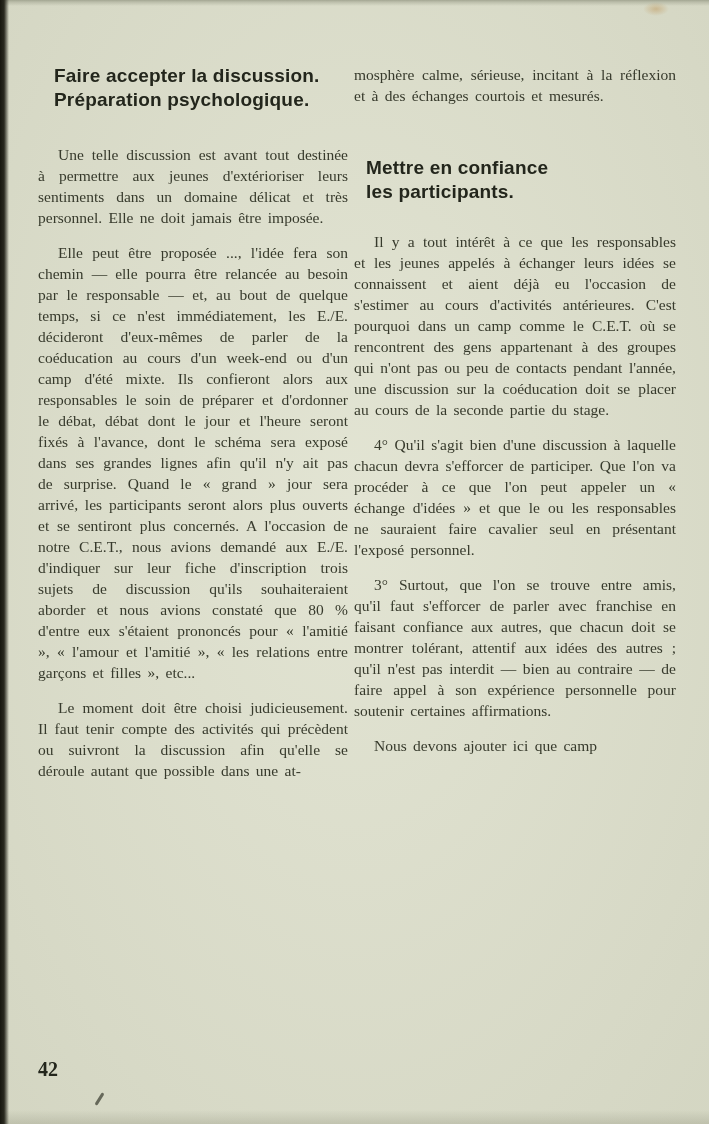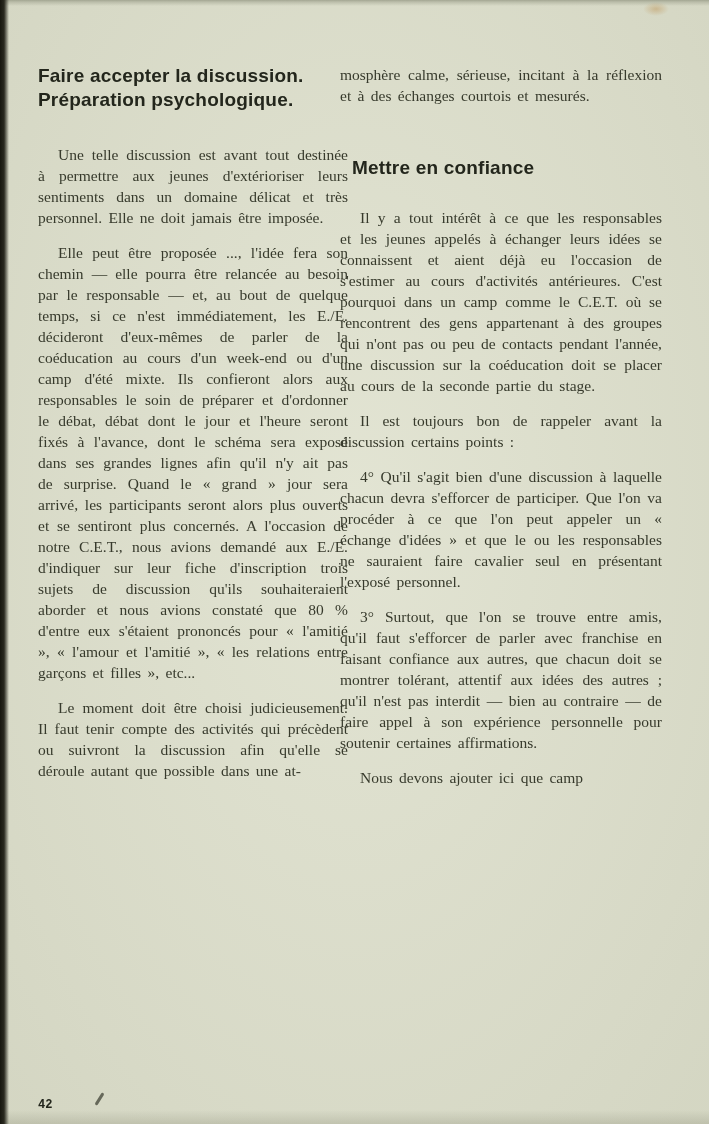--- a/index.html
+++ b/index.html
@@ -55,7 +55,7 @@
     color: #23261c;
     letter-spacing: 0.2px;
     text-align: left;
-    margin: 0 0 32px 0;
+    margin: 0 0 32px 16px;
   }
   .heading .hline { display: block; }
   .heading-right { margin: 50px 0 27px 12px; }

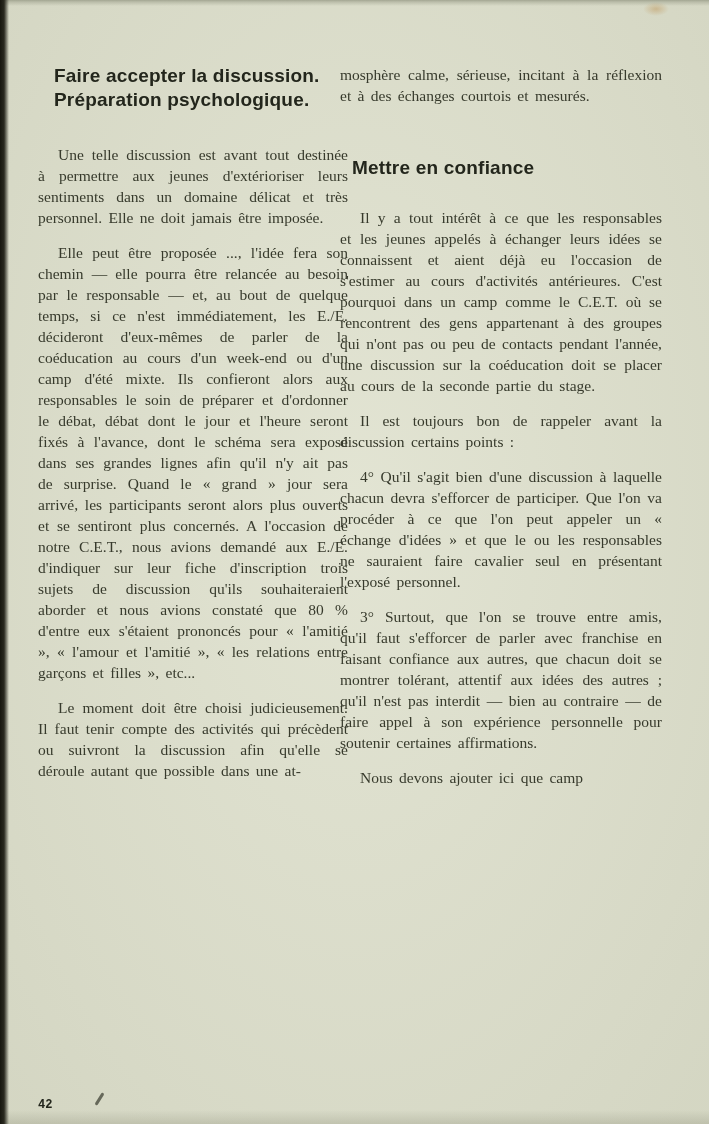--- a/index.html
+++ b/index.html
@@ -46,7 +46,7 @@
     text-align: justify;
   }
   .col-left  { left: 38px;  top: 64px; width: 310px; }
-  .col-right { left: 340px; top: 64px; width: 322px; }
+  .col-right { left: 354px; top: 64px; width: 322px; }
   .heading {
     font-family: "Liberation Sans", sans-serif;
     font-weight: bold;

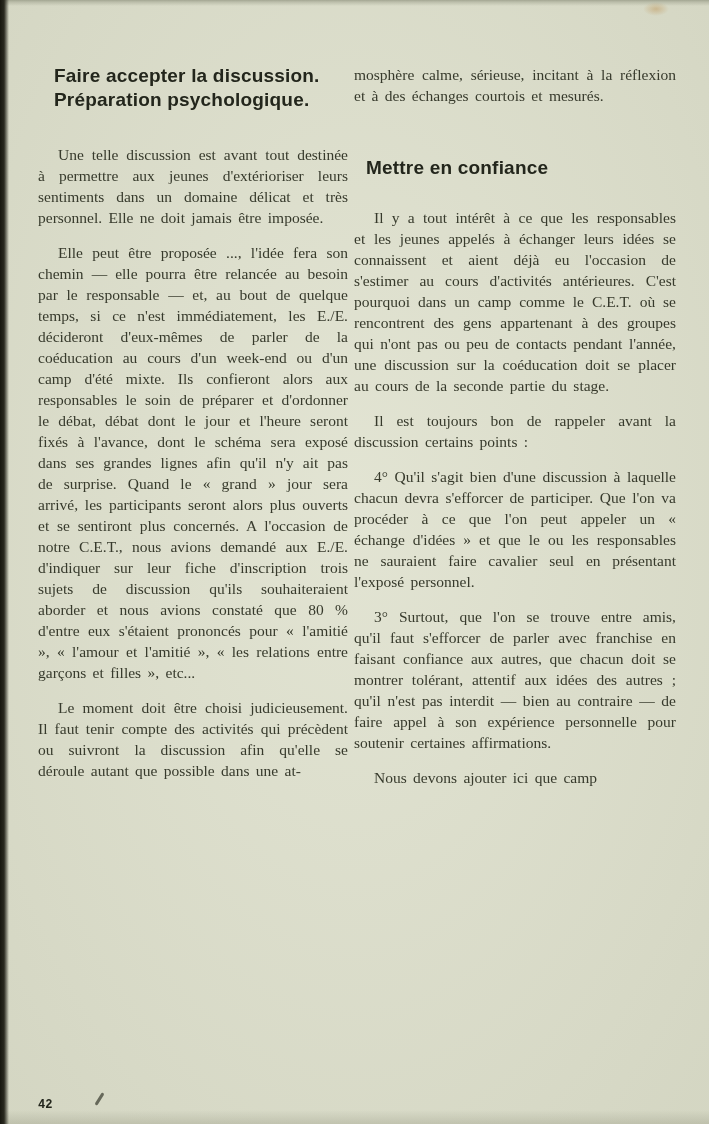--- a/index.html
+++ b/index.html
@@ -100,6 +100,7 @@
     <p class="body-p no-indent">mosphère calme, sérieuse, incitant à la réflexion et à des échanges courtois et mesurés.</p>
     <h2 class="heading heading-right">
       <span class="hline">Mettre en confiance</span>
+      <span class="hline">les participants.</span>
     </h2>
     <p class="body-p">Il y a tout intérêt à ce que les responsables et les jeunes appelés à échanger leurs idées se connaissent et aient déjà eu l'occasion de s'estimer au cours d'activités antérieures. C'est pourquoi dans un camp comme le C.E.T. où se rencontrent des gens appartenant à des groupes qui n'ont pas ou peu de contacts pendant l'année, une discussion sur la coéducation doit se placer au cours de la seconde partie du stage.</p>
     <p class="body-p">Il est toujours bon de rappeler avant la discussion certains points :</p>

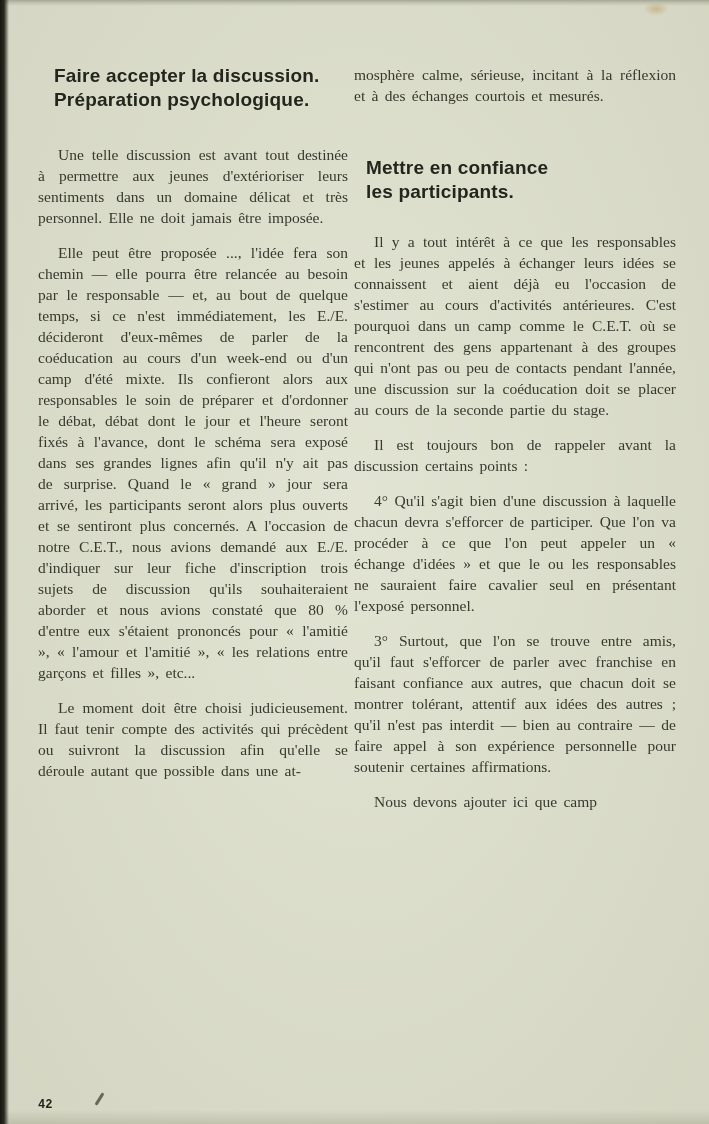--- a/index.html
+++ b/index.html
@@ -103,7 +103,6 @@
       <span class="hline">les participants.</span>
     </h2>
     <p class="body-p">Il y a tout intérêt à ce que les responsables et les jeunes appelés à échanger leurs idées se connaissent et aient déjà eu l'occasion de s'estimer au cours d'activités antérieures. C'est pourquoi dans un camp comme le C.E.T. où se rencontrent des gens appartenant à des groupes qui n'ont pas ou peu de contacts pendant l'année, une discussion sur la coéducation doit se placer au cours de la seconde partie du stage.</p>
-    <p class="body-p">Il est toujours bon de rappeler avant la discussion certains points :</p>
     <p class="body-p">4° Qu'il s'agit bien d'une discussion à laquelle chacun devra s'efforcer de participer. Que l'on va procéder à ce que l'on peut appeler un « échange d'idées » et que le ou les responsables ne sauraient faire cavalier seul en présentant l'exposé personnel.</p>
     <p class="body-p">3° Surtout, que l'on se trouve entre amis, qu'il faut s'efforcer de parler avec franchise en faisant confiance aux autres, que chacun doit se montrer tolérant, attentif aux idées des autres ; qu'il n'est pas interdit — bien au contraire — de faire appel à son expérience personnelle pour soutenir certaines affirmations.</p>
     <p class="body-p">Nous devons ajouter ici que camp</p>

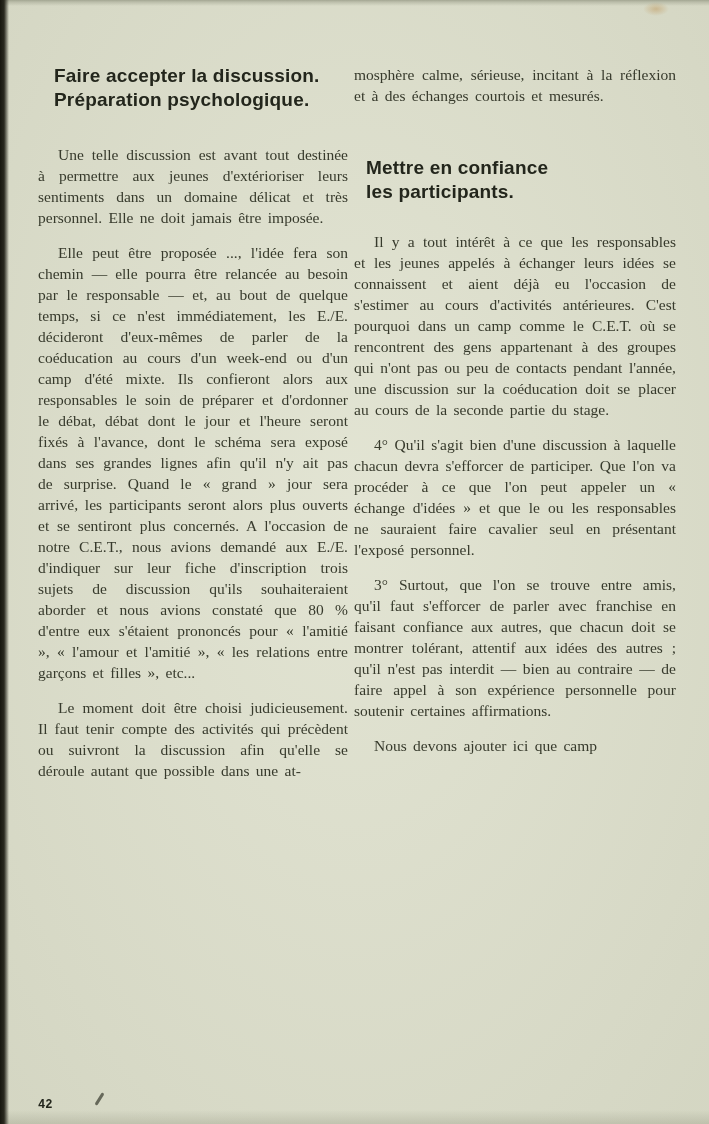--- a/index.html
+++ b/index.html
@@ -70,10 +70,10 @@
   p.no-indent { text-indent: 0; }
   .page-number {
     position: absolute;
-    left: 38px; top: 1098px;
-    font-family: Liberation Mono, monospace;
+    left: 38px; top: 1058px;
+    font-family: Liberation Serif, serif;
     font-weight: bold;
-    font-size: 12px;
+    font-size: 20px;
     color: #23261c;
   }
 </style>

